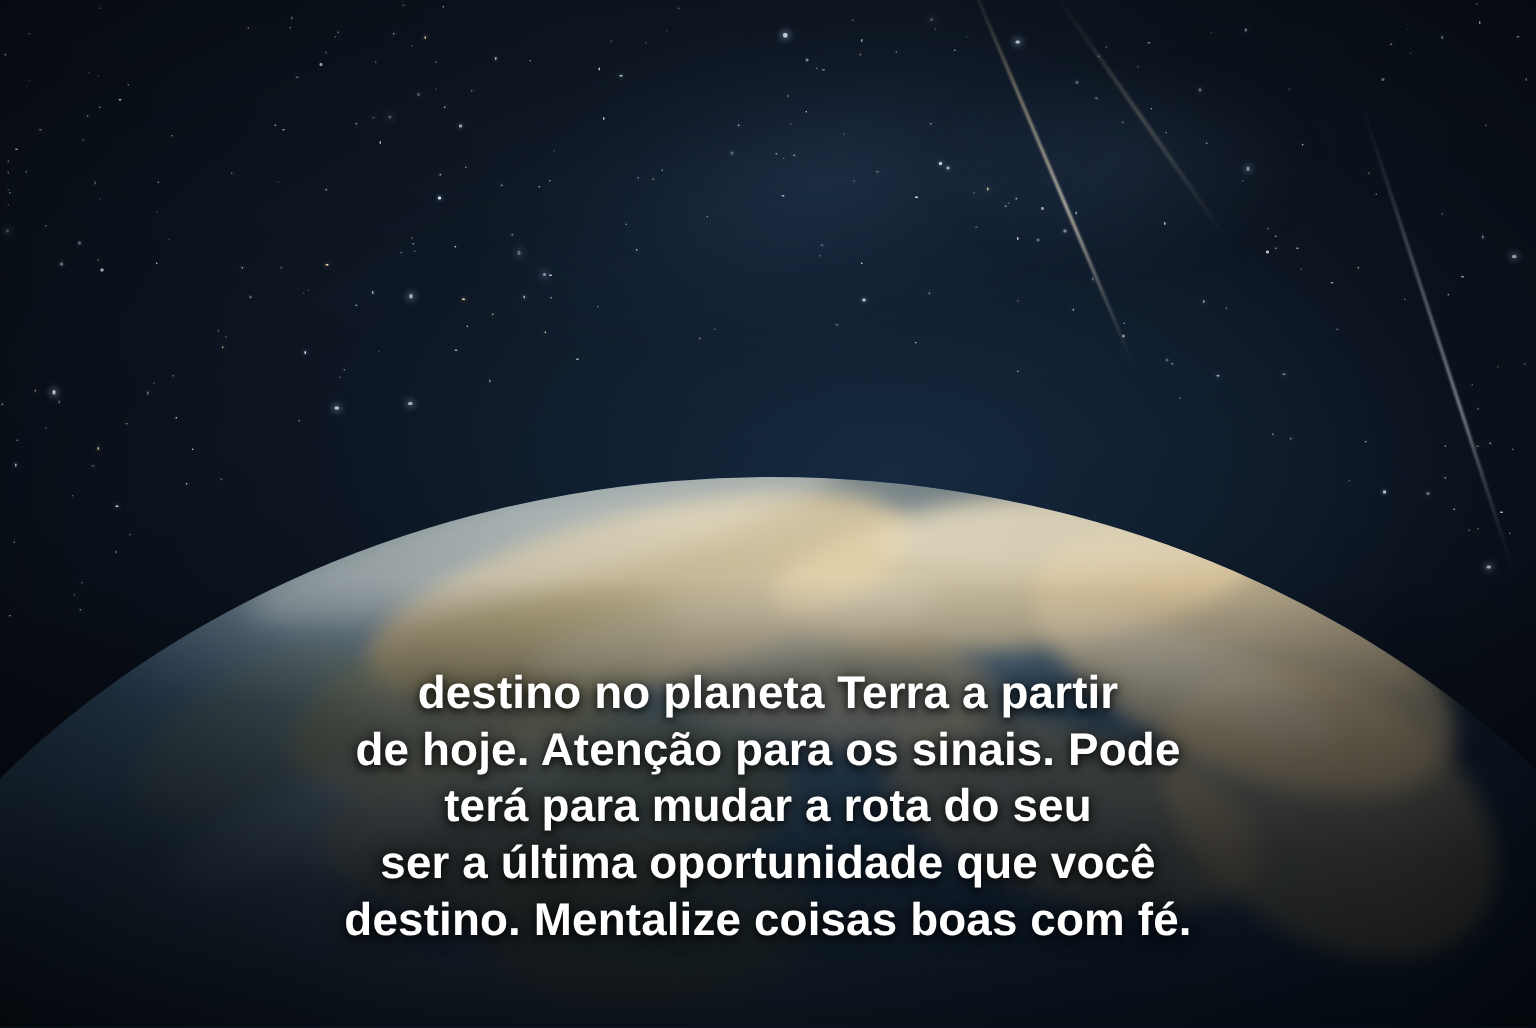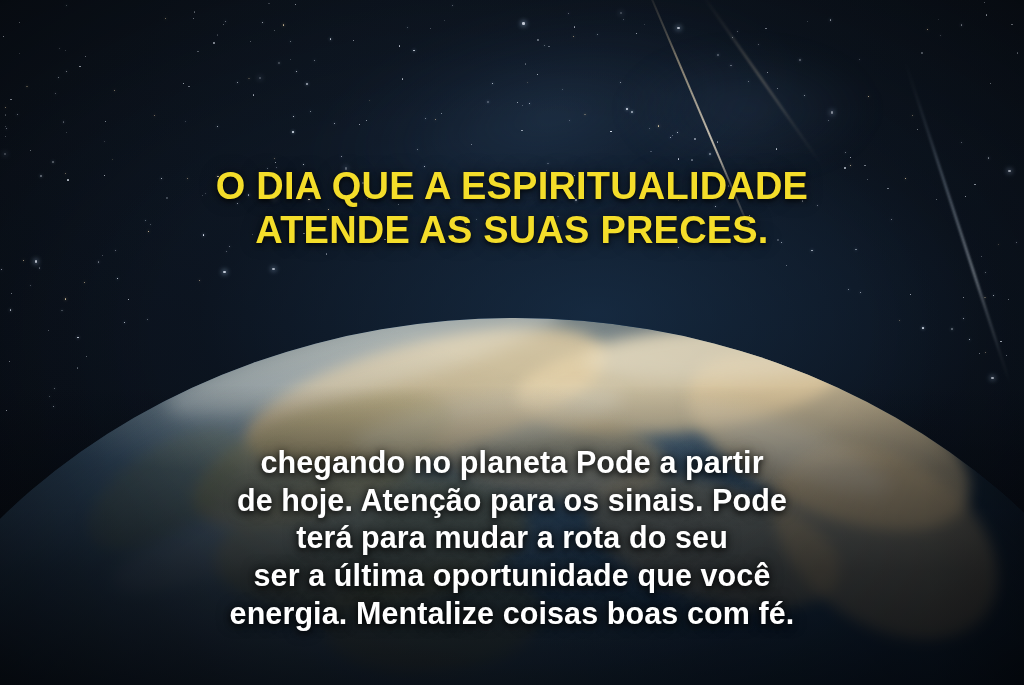--- a/index.html
+++ b/index.html
@@ -583,10 +583,6 @@
   <div class="content">
 
 
-    <div class="headline">
-      <span class="hl-line">O DIA QUE A ESPIRITUALIDADE</span>
-      <span class="hl-line">ATENDE AS SUAS PRECES.</span>
-    </div>
 
     <div class="body-copy">
       <span class="bc-line">chegando no planeta Pode a partir</span>

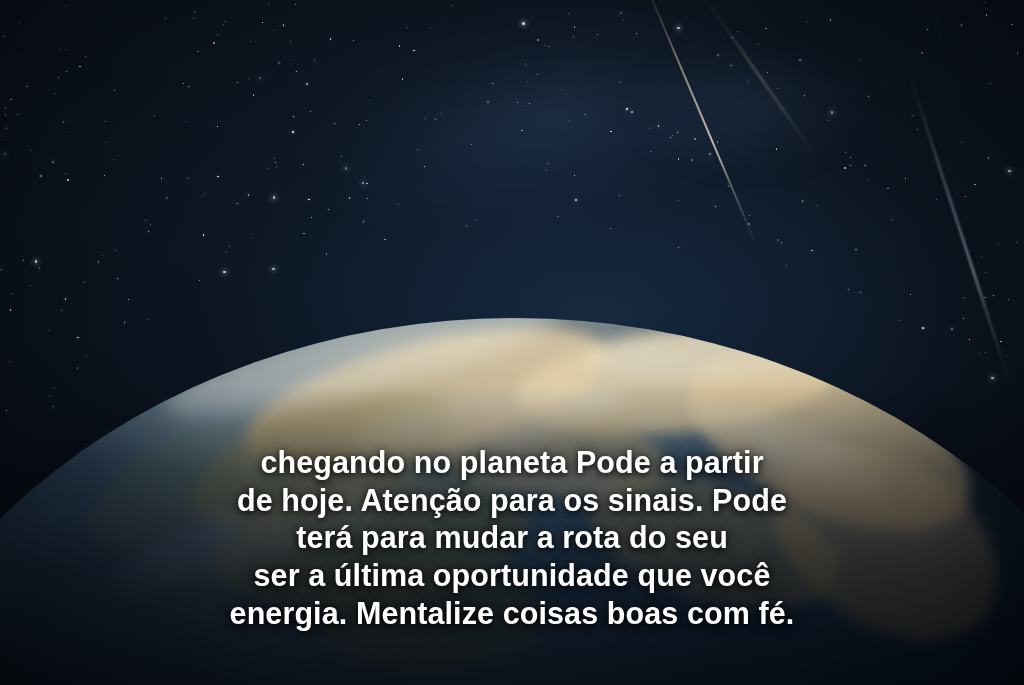--- a/index.html
+++ b/index.html
@@ -585,7 +585,7 @@
 
 
     <div class="body-copy">
-      <span class="bc-line">chegando no planeta Pode a partir</span>
+      <span class="bc-line">destino no planeta Terra a partir</span>
       <span class="bc-line">de hoje. Atenção para os sinais. Pode</span>
       <span class="bc-line">terá para mudar a rota do seu</span>
       <span class="bc-line">ser a última oportunidade que você</span>

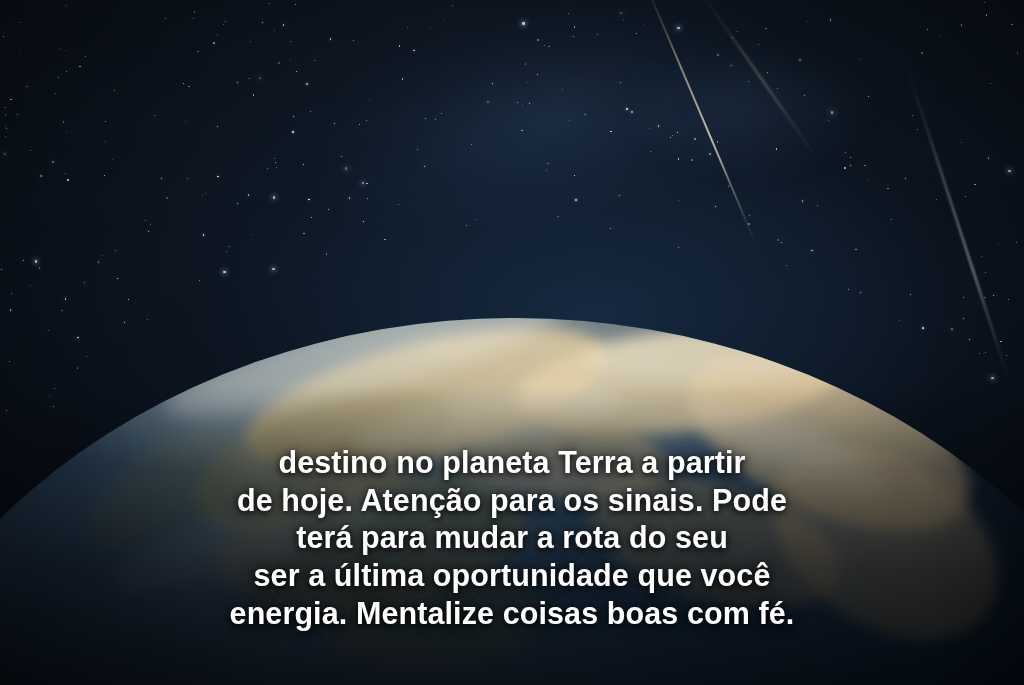--- a/index.html
+++ b/index.html
@@ -589,7 +589,7 @@
       <span class="bc-line">de hoje. Atenção para os sinais. Pode</span>
       <span class="bc-line">terá para mudar a rota do seu</span>
       <span class="bc-line">ser a última oportunidade que você</span>
-      <span class="bc-line">energia. Mentalize coisas boas com fé.</span>
+      <span class="bc-line">destino. Mentalize coisas boas com fé.</span>
     </div>
 
 

